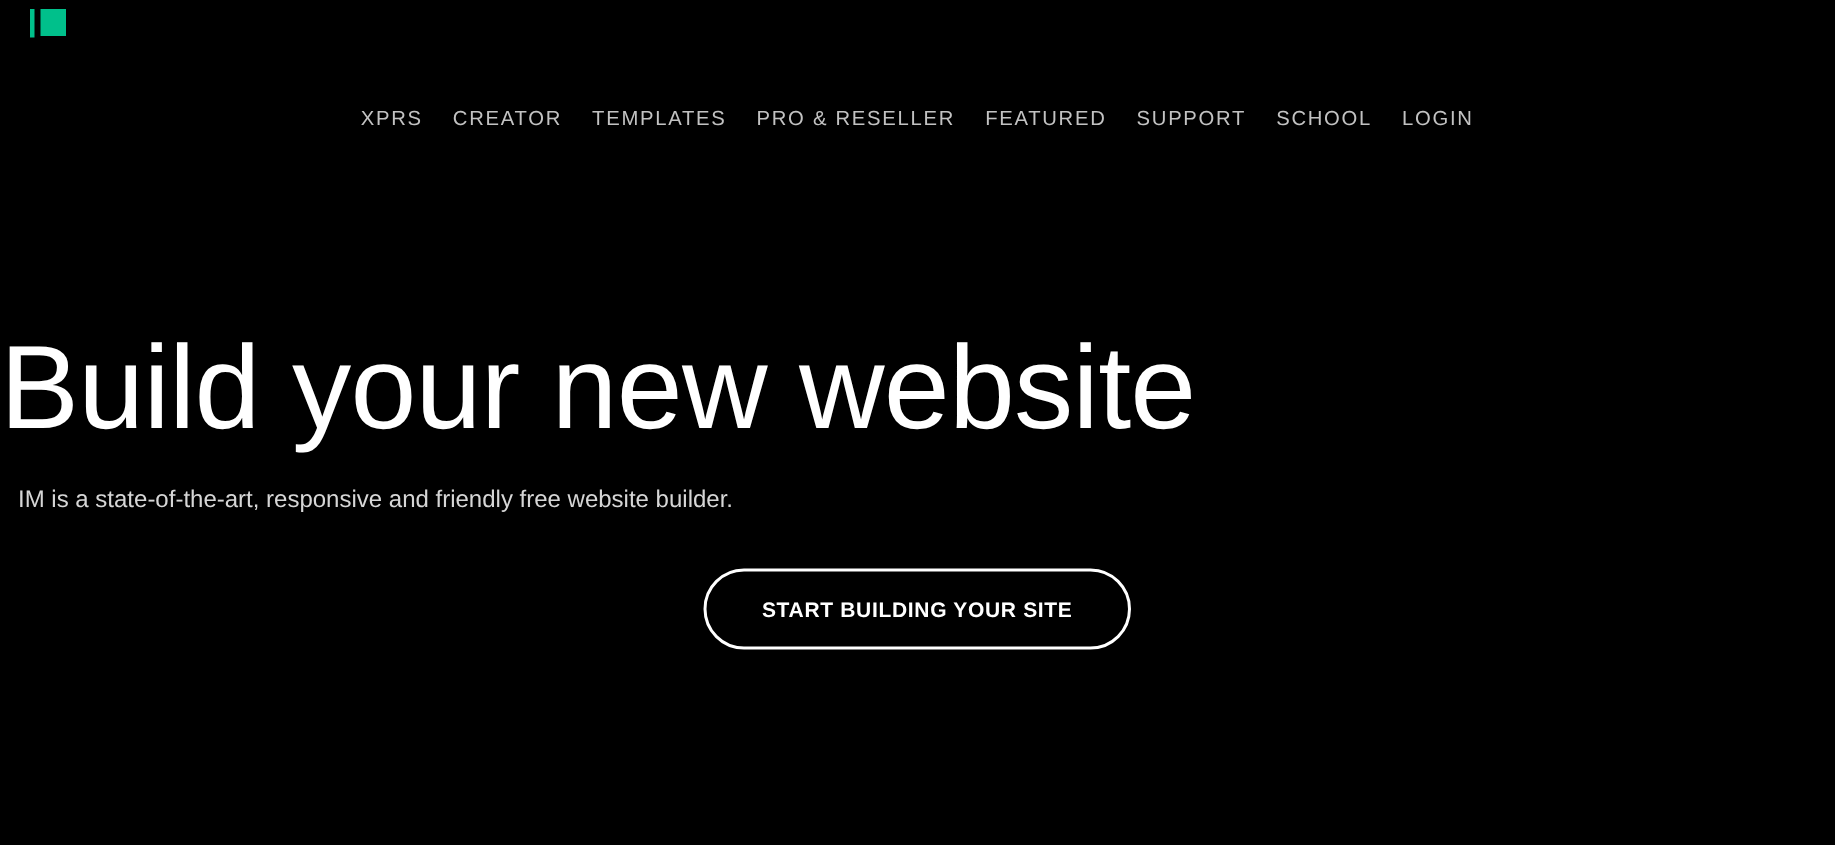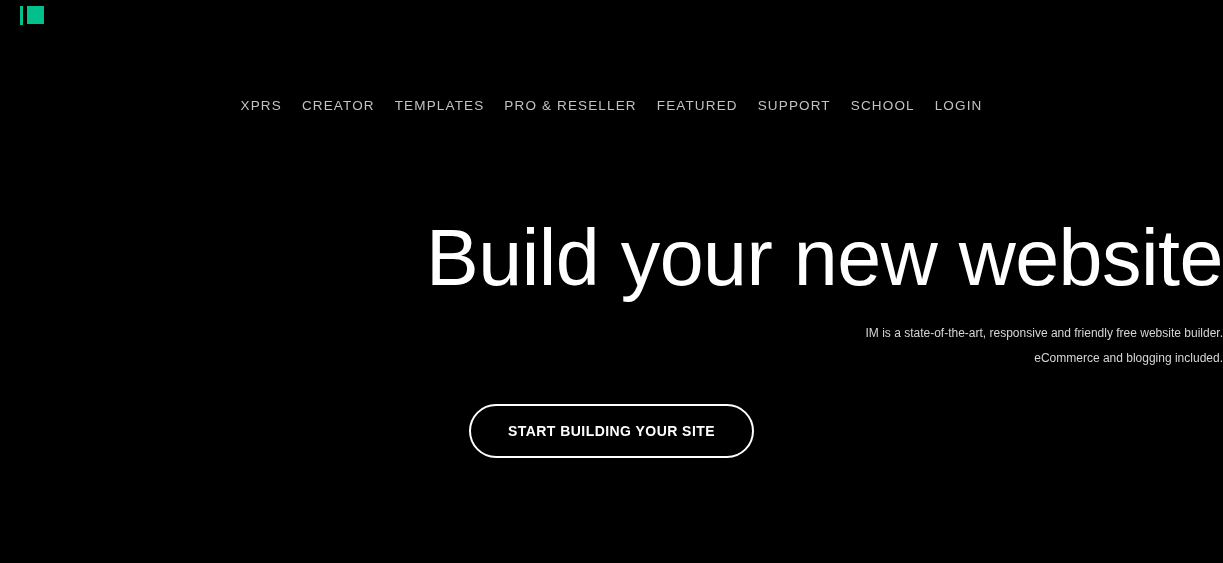--- a/index.html
+++ b/index.html
@@ -57,7 +57,6 @@
     display: flex;
     justify-content: center;
     align-items: center;
-    margin-top: 27px;
   }
   .nav-item {
     color: #c2c2c2;

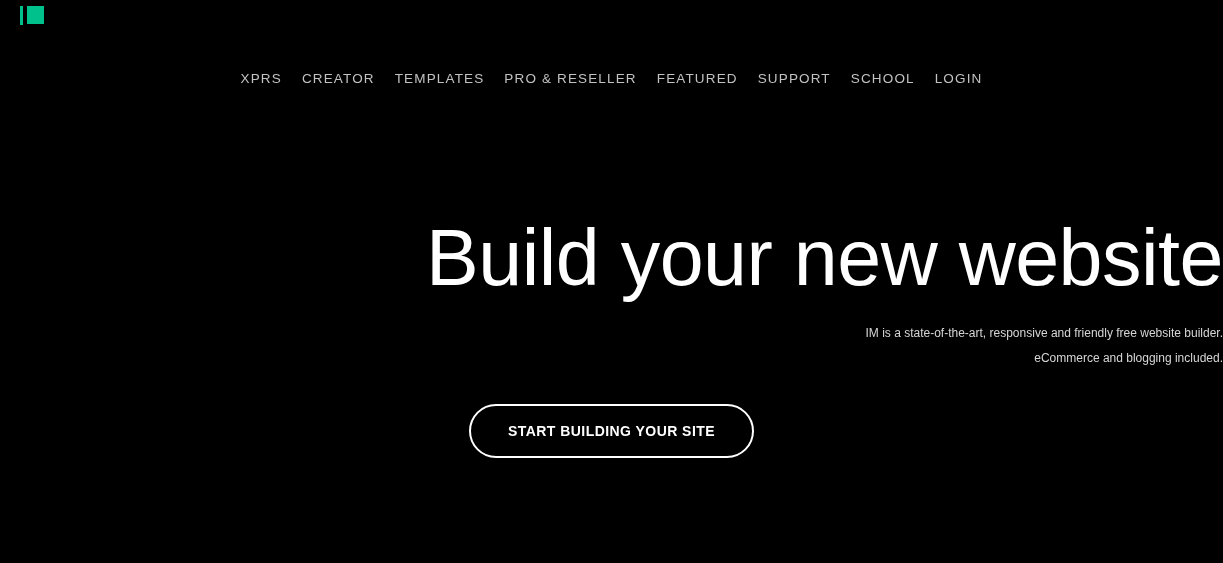--- a/index.html
+++ b/index.html
@@ -77,7 +77,7 @@
     top: 215px;
     left: 0;
     width: 1223px;
-    text-align: right;
+    text-align: left;
   }
   .hero-title {
     margin: 0;

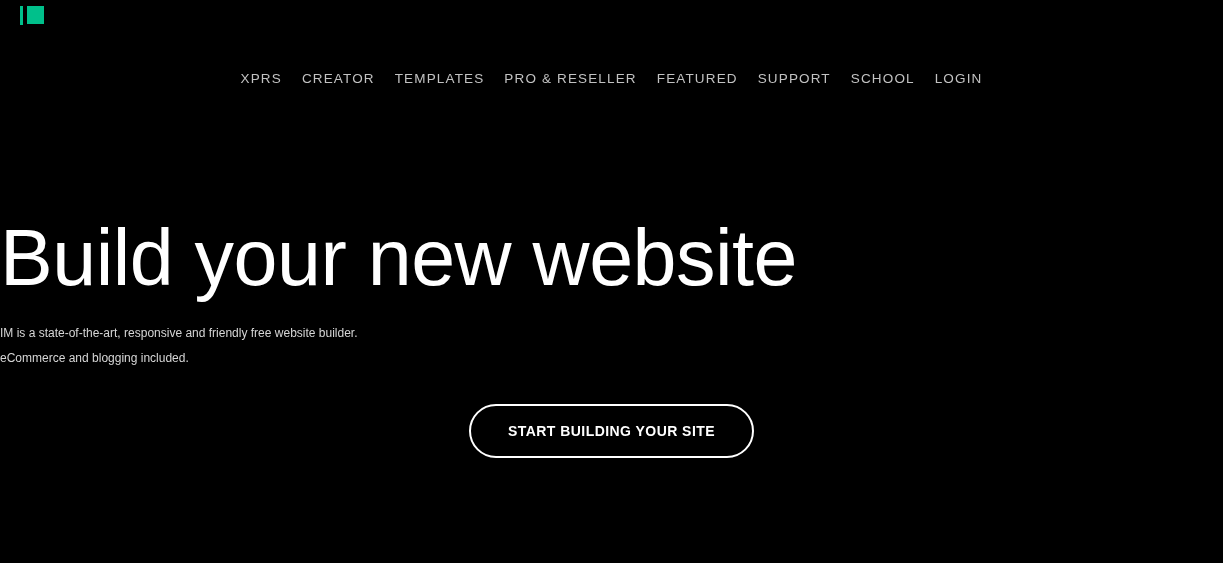--- a/index.html
+++ b/index.html
@@ -90,9 +90,9 @@
     -webkit-font-smoothing: antialiased;
   }
   .hero-sub {
-    margin: 21px 0 0 0;
+    margin: 21px 0 0 12px;
     color: #d6d6d6;
-    font-size: 12px;
+    font-size: 16px;
     font-weight: 400;
     line-height: 25px;
   }

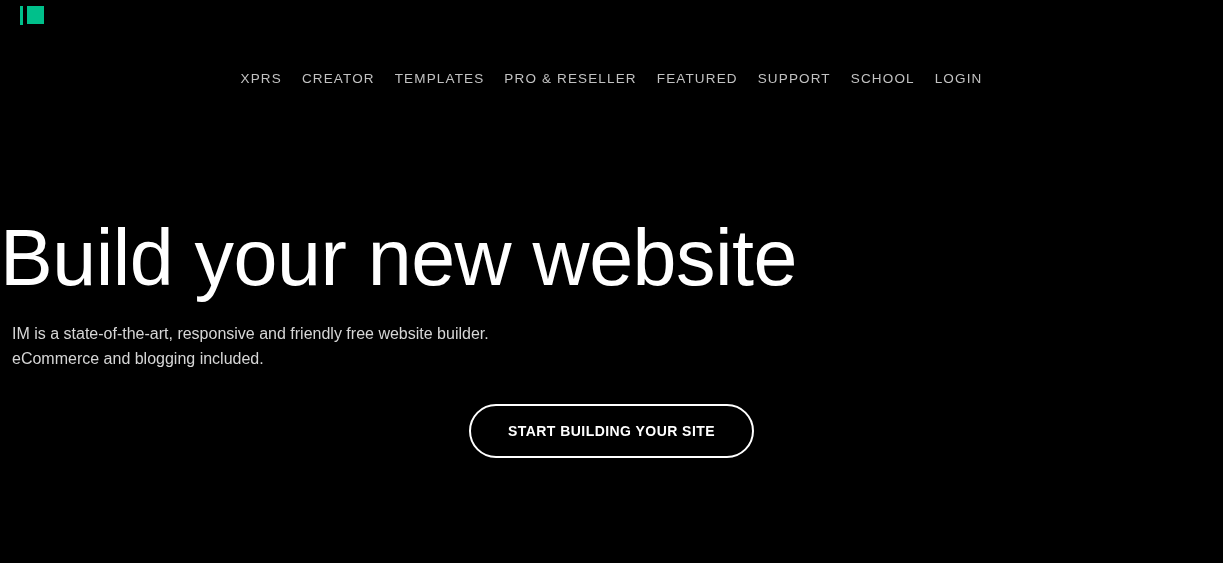--- a/index.html
+++ b/index.html
@@ -154,7 +154,6 @@
 
     <p class="hero-sub">
       <span class="hero-sub-line">IM is a state-of-the-art, responsive and friendly free website builder.</span>
-      <span class="hero-sub-line">eCommerce and blogging included.</span>
     </p>
 
     <div class="hero-actions">

